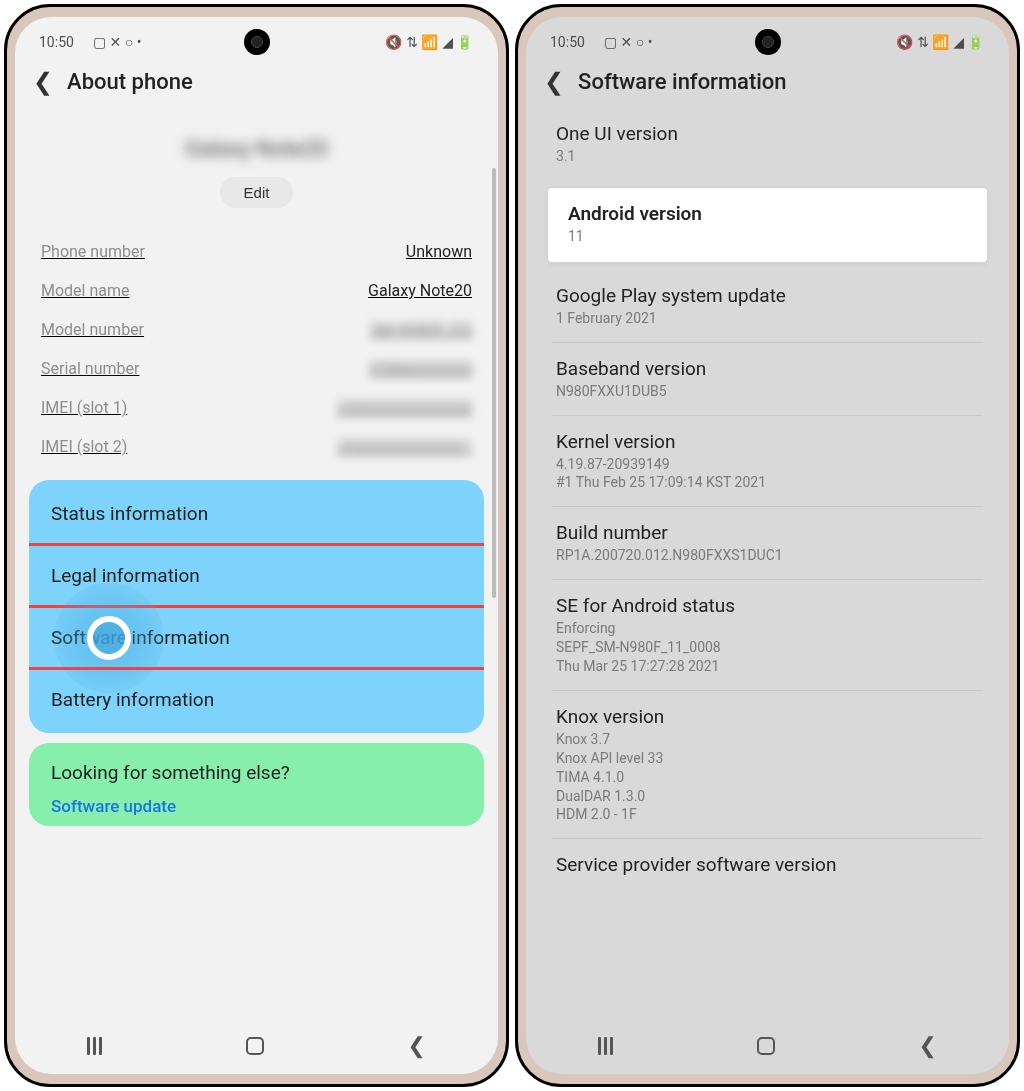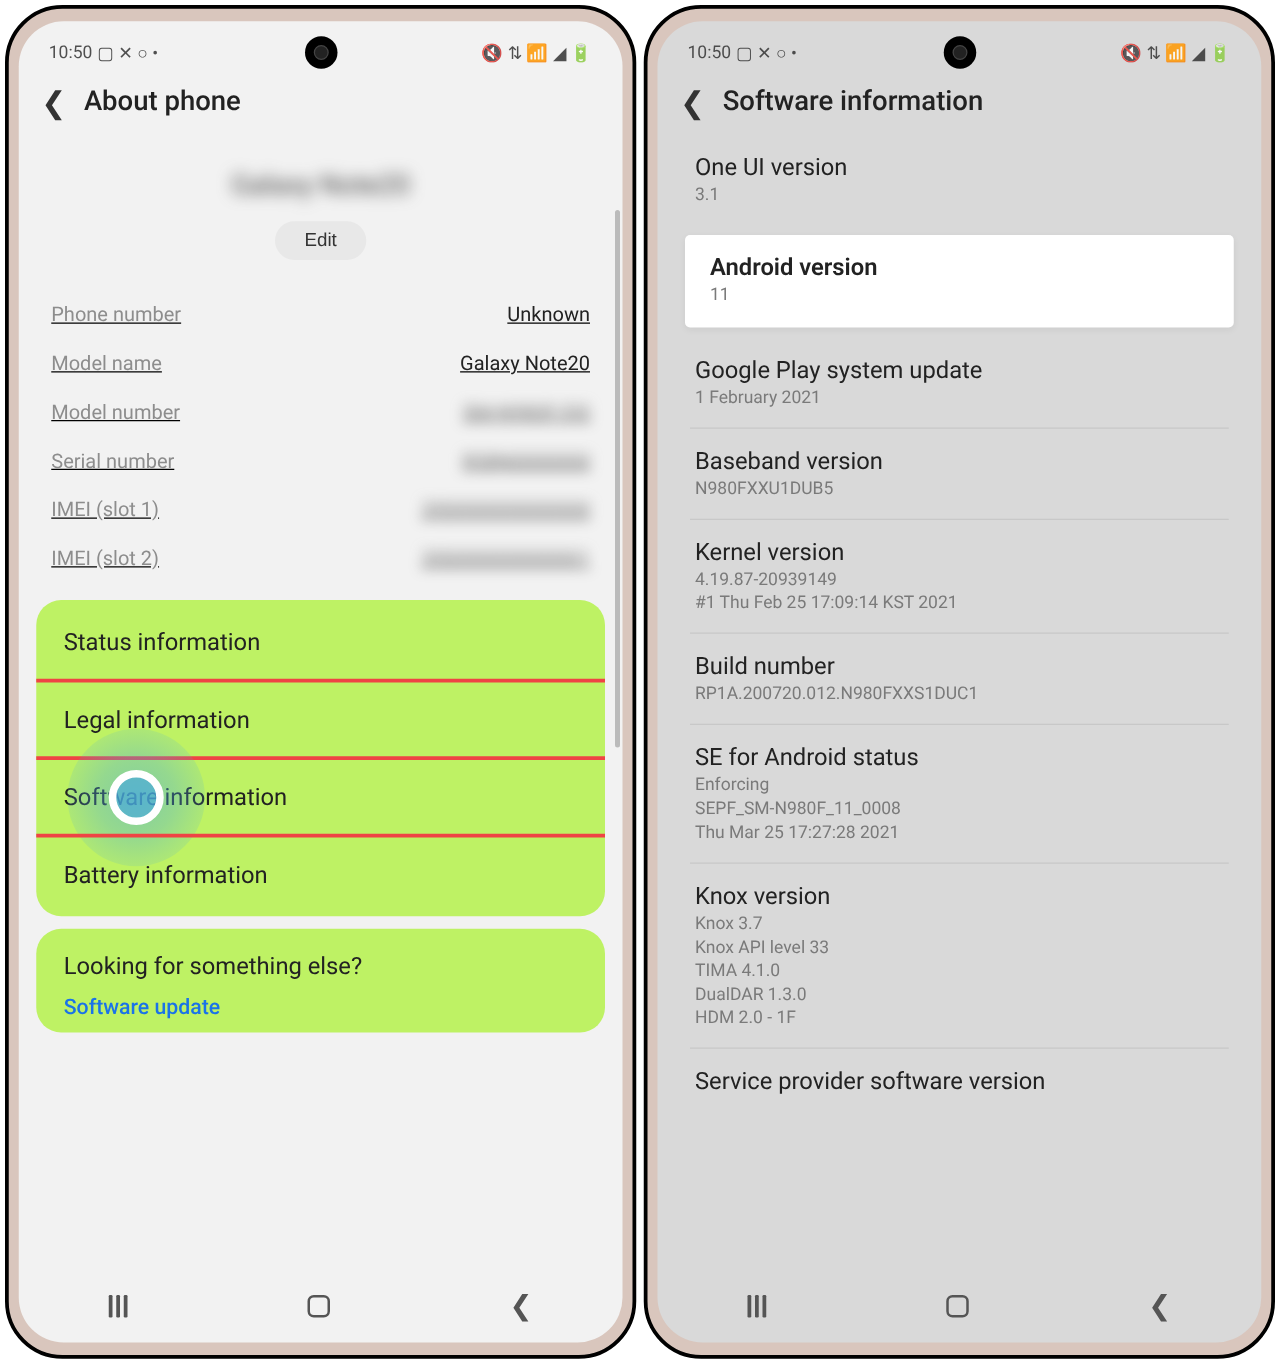--- a/index.html
+++ b/index.html
@@ -56,7 +56,7 @@
     color: #333;
     height: 42px;
   }
-  .status-left, .status-right { display: flex; align-items: center; gap: 4px; }
+  .status-left, .status-right { display: flex; align-items: center; gap: 19px; }
   .status-left span, .status-right span { opacity: .85; }
   .header {
     display: flex;

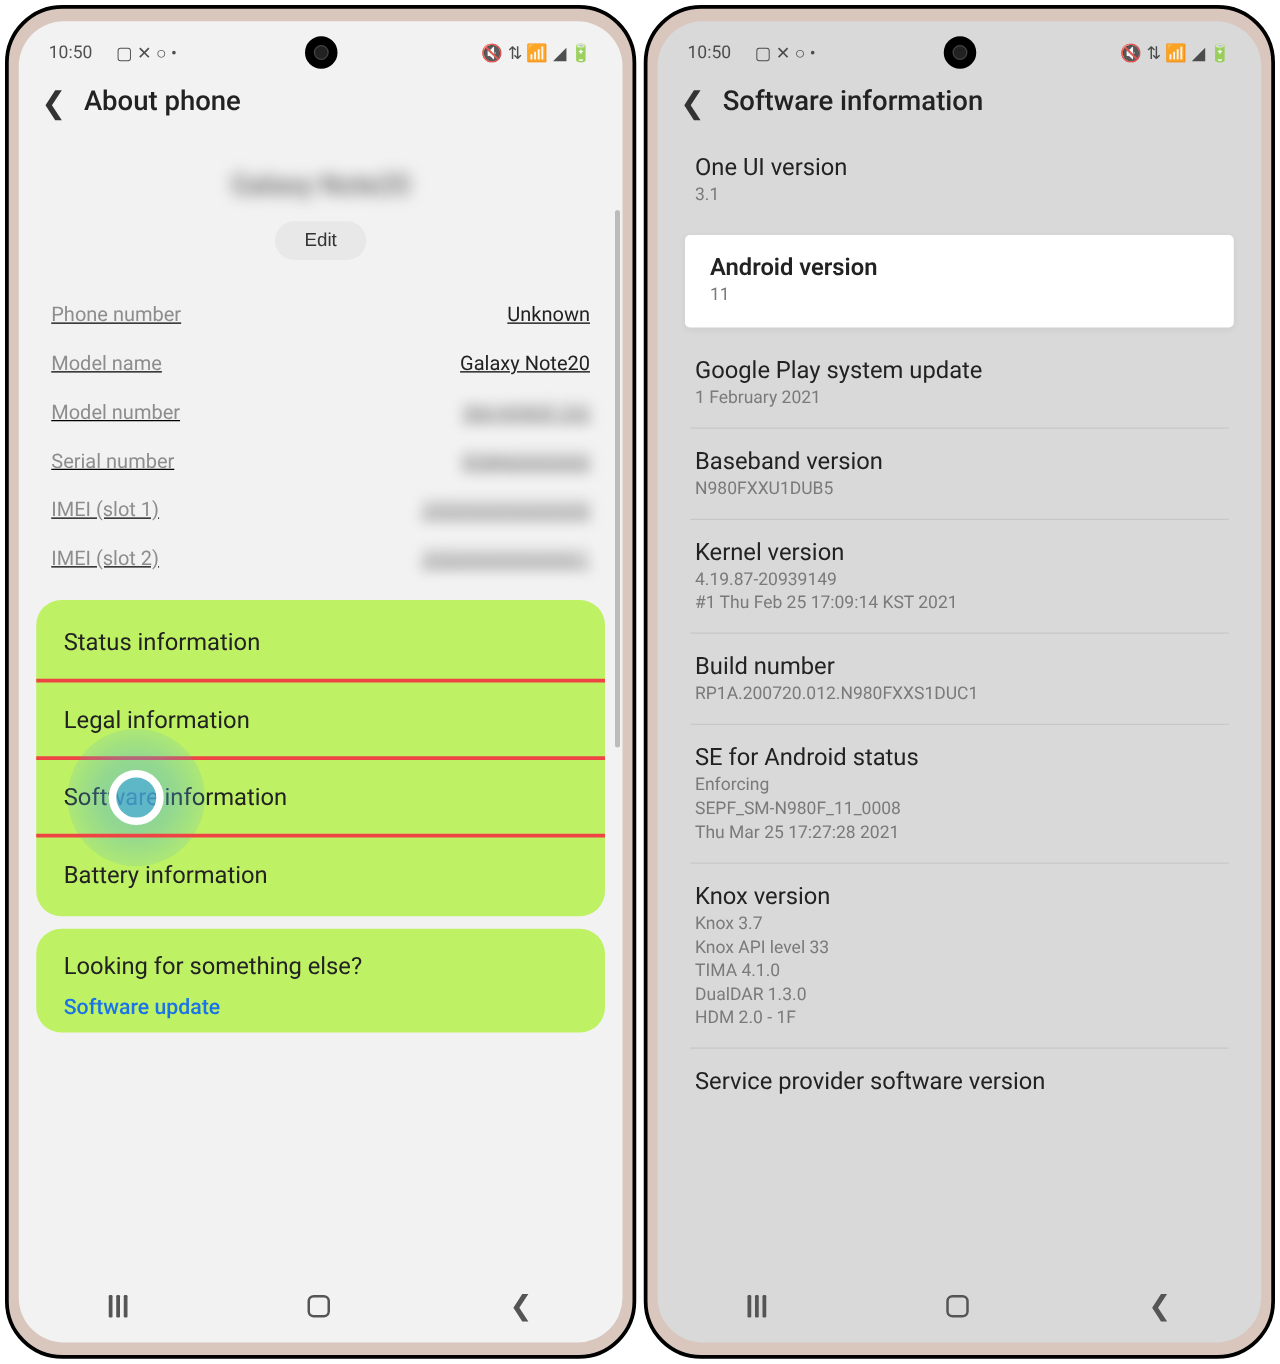--- a/index.html
+++ b/index.html
@@ -116,7 +116,7 @@
   .kv-val { color: #222; }
   .kv-val.blur { filter: blur(5px); color: #777; }
   .card {
-    background: #bef264;
+    background: #7dd3fc;
     border-radius: 20px;
     margin: 14px 4px 10px 4px;
     padding: 4px 0;

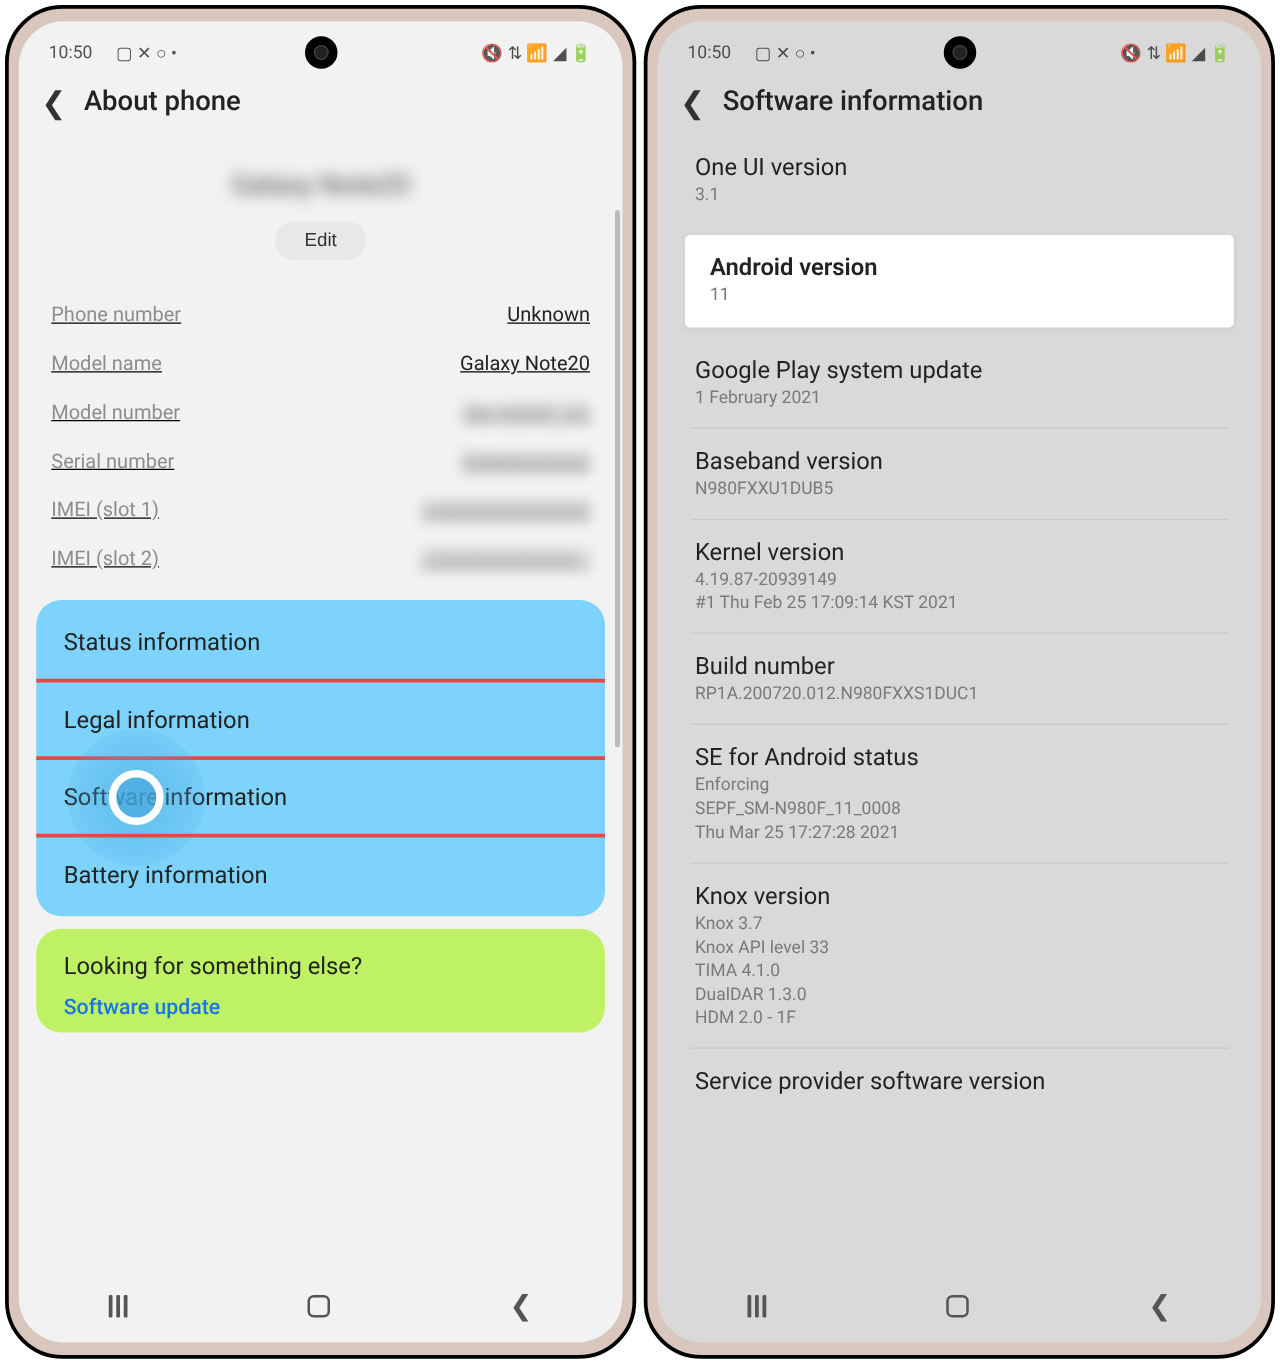--- a/index.html
+++ b/index.html
@@ -150,7 +150,7 @@
     background: rgba(71,169,222,.65);
   }
   .hint-card {
-    background: #bef264;
+    background: #86efac;
     border-radius: 20px;
     margin: 8px 4px 0 4px;
     padding: 18px 22px 10px 22px;

